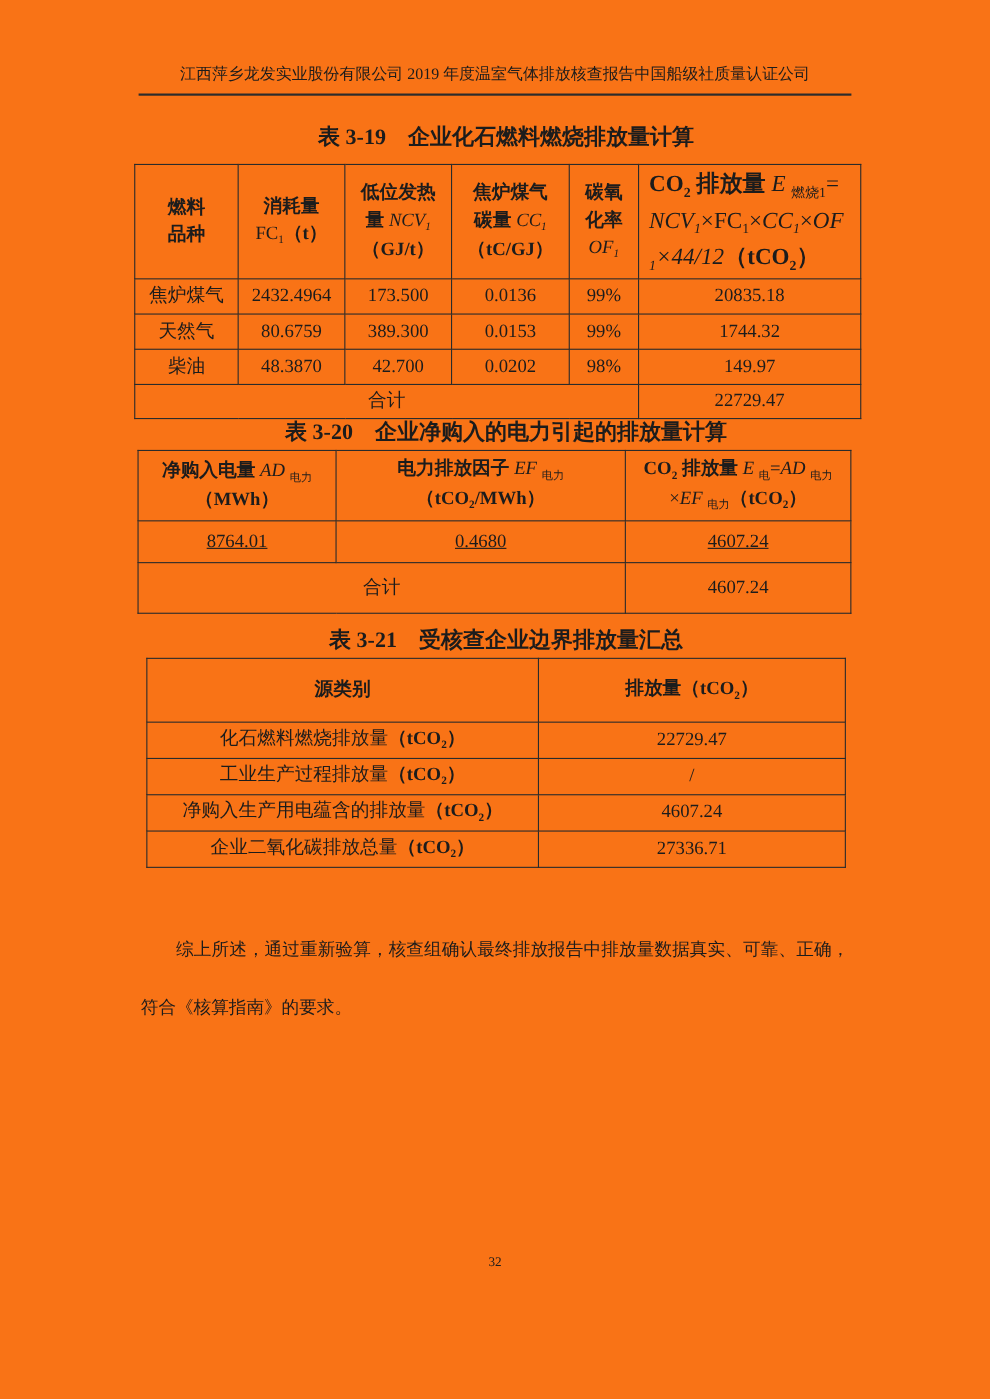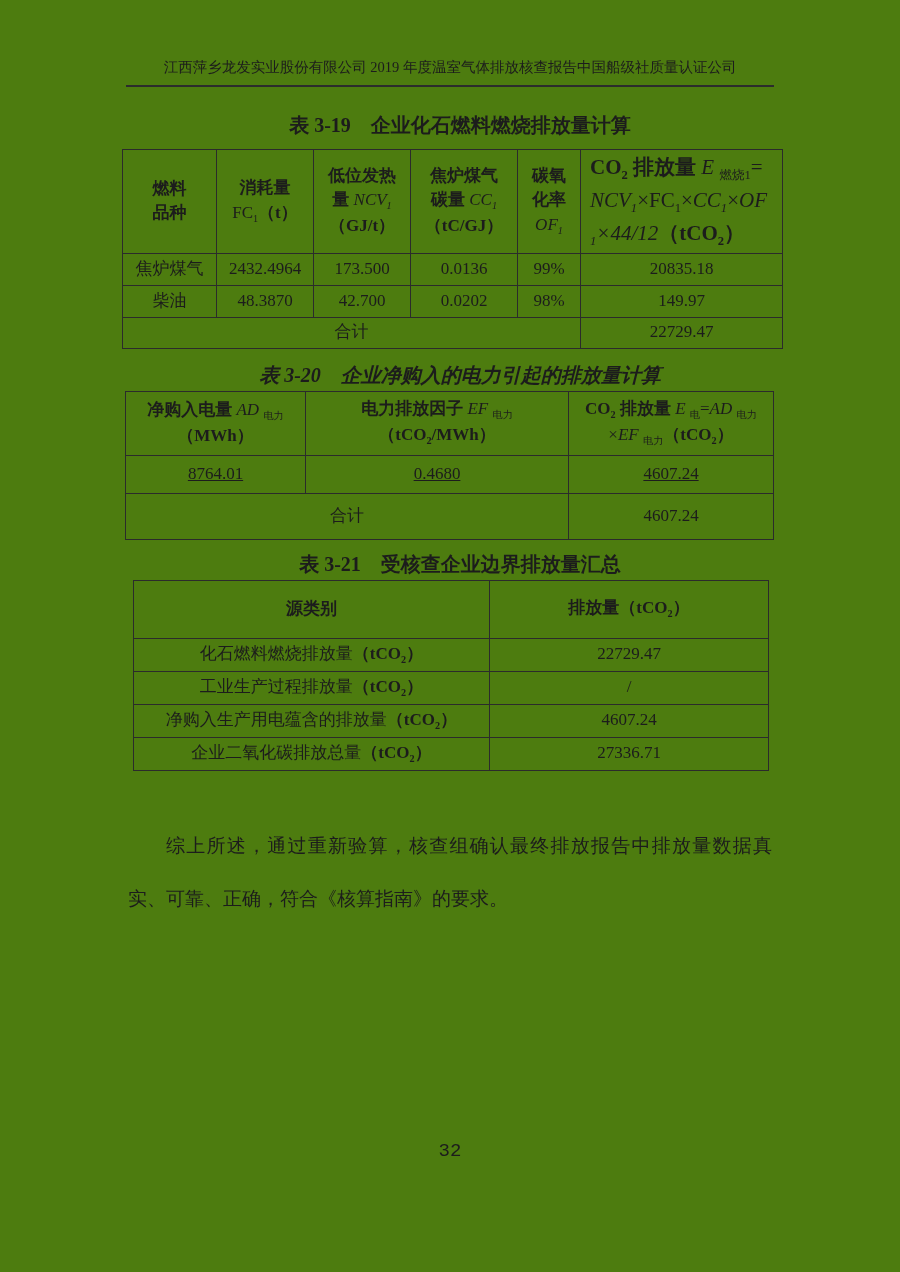--- a/index.html
+++ b/index.html
@@ -7,7 +7,7 @@
     position:relative;
     width:900px;height:1272px;
     margin:0 auto;
-    background:#4d7c0f;
+    background:#f97316;
     overflow:hidden;
     font-family:"Liberation Serif","DejaVu Serif",serif;
     color:#1c1c1c;

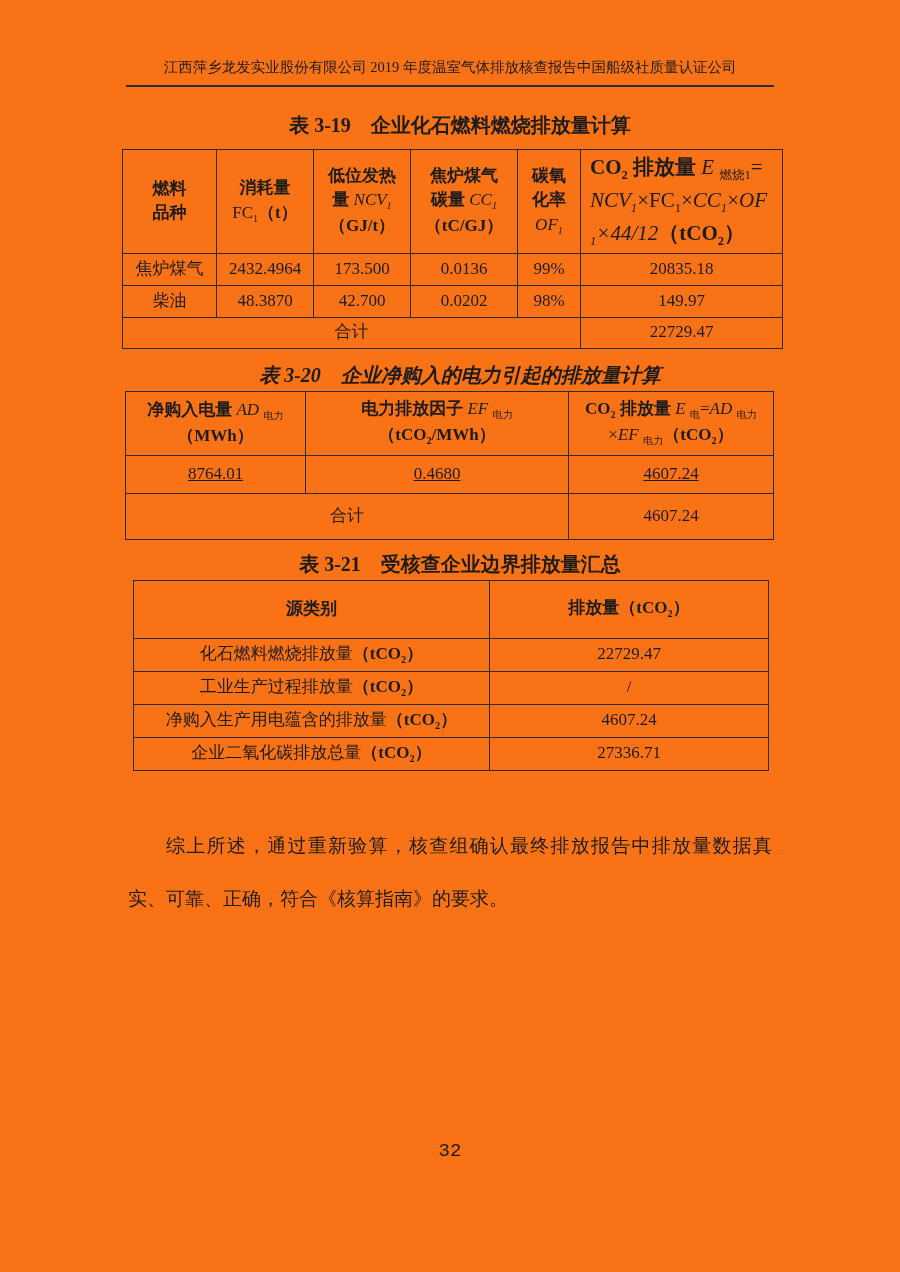--- a/index.html
+++ b/index.html
@@ -126,6 +126,14 @@
         <td>20835.18</td>
       </tr>
       <tr class="data">
+        <td>天然气</td>
+        <td>80.6759</td>
+        <td>389.300</td>
+        <td>0.0153</td>
+        <td>99%</td>
+        <td>1744.32</td>
+      </tr>
+      <tr class="data">
         <td>柴油</td>
         <td>48.3870</td>
         <td>42.700</td>

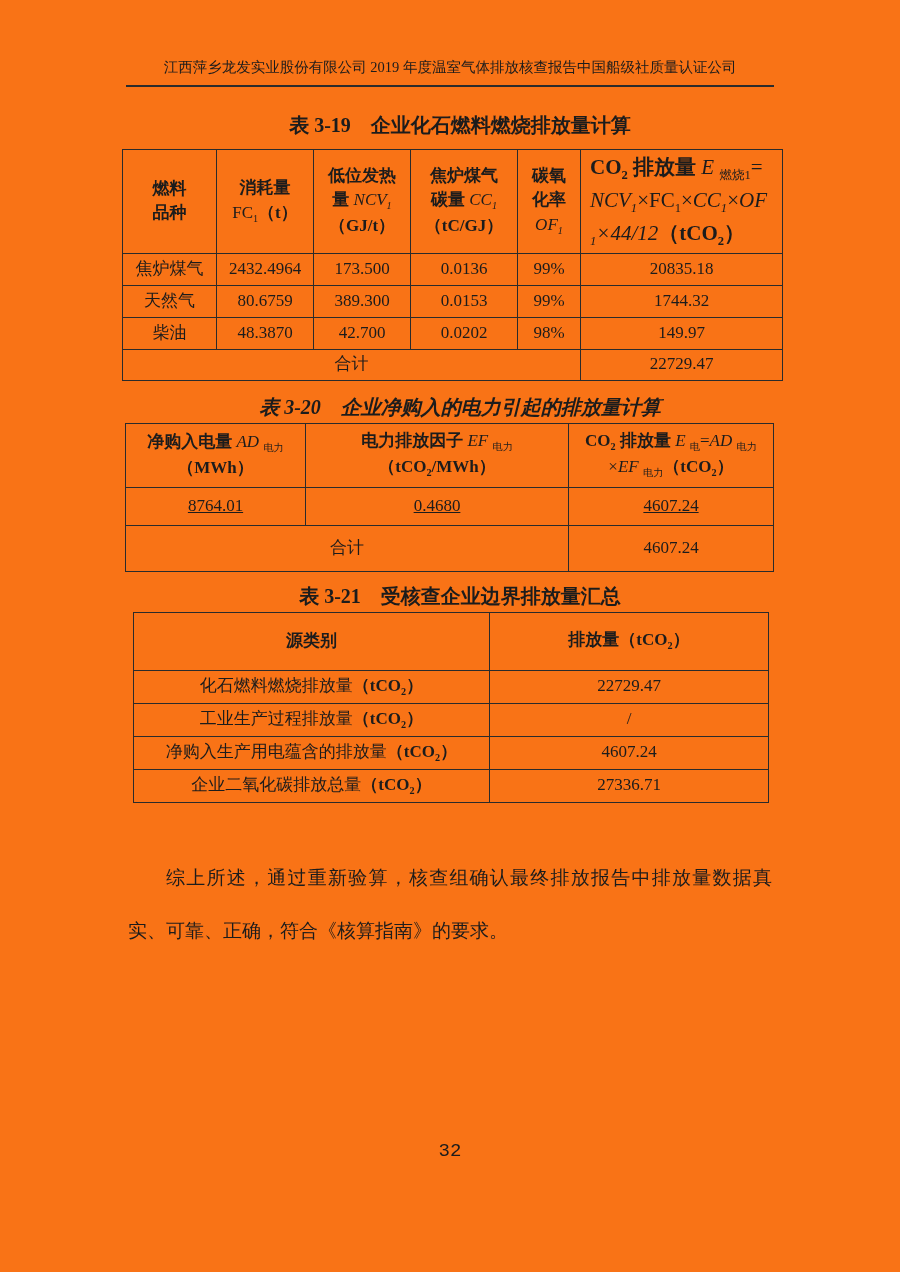--- a/index.html
+++ b/index.html
@@ -30,7 +30,7 @@
     padding-left:20px;
   }
   .t-title.t19{margin-top:26px;}
-  .t-title.t20{margin-top:14px;font-style:italic;}
+  .t-title.t20{}
   .t-title.t21{margin-top:12px;}
   
   table{border-collapse:collapse;table-layout:fixed;}

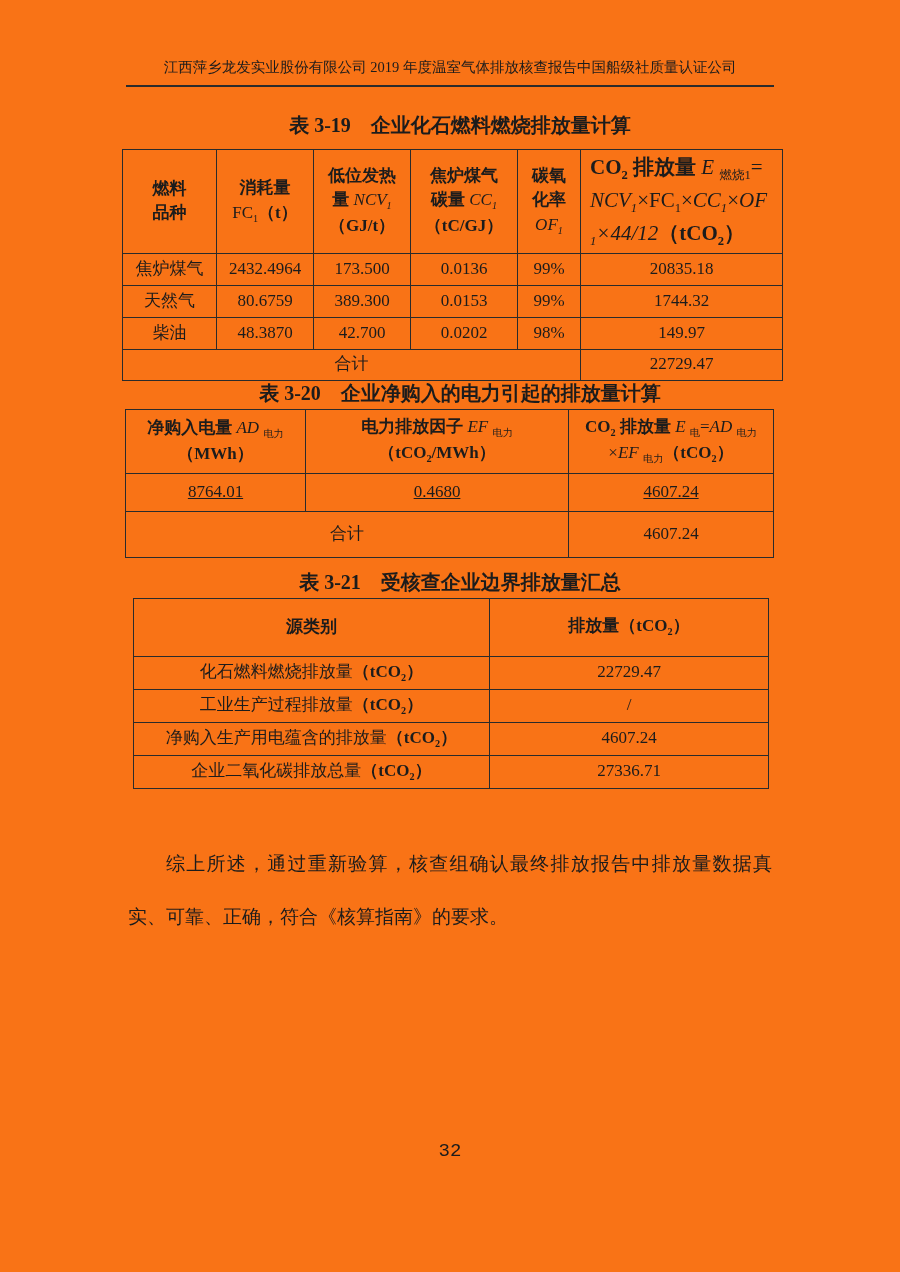--- a/index.html
+++ b/index.html
@@ -68,7 +68,7 @@
   
   .summary{
     margin:48px 128px 0 128px;
-    font-size:19px;
+    font-size:16px;
     line-height:53px;
     text-indent:2em;
     text-align:justify;

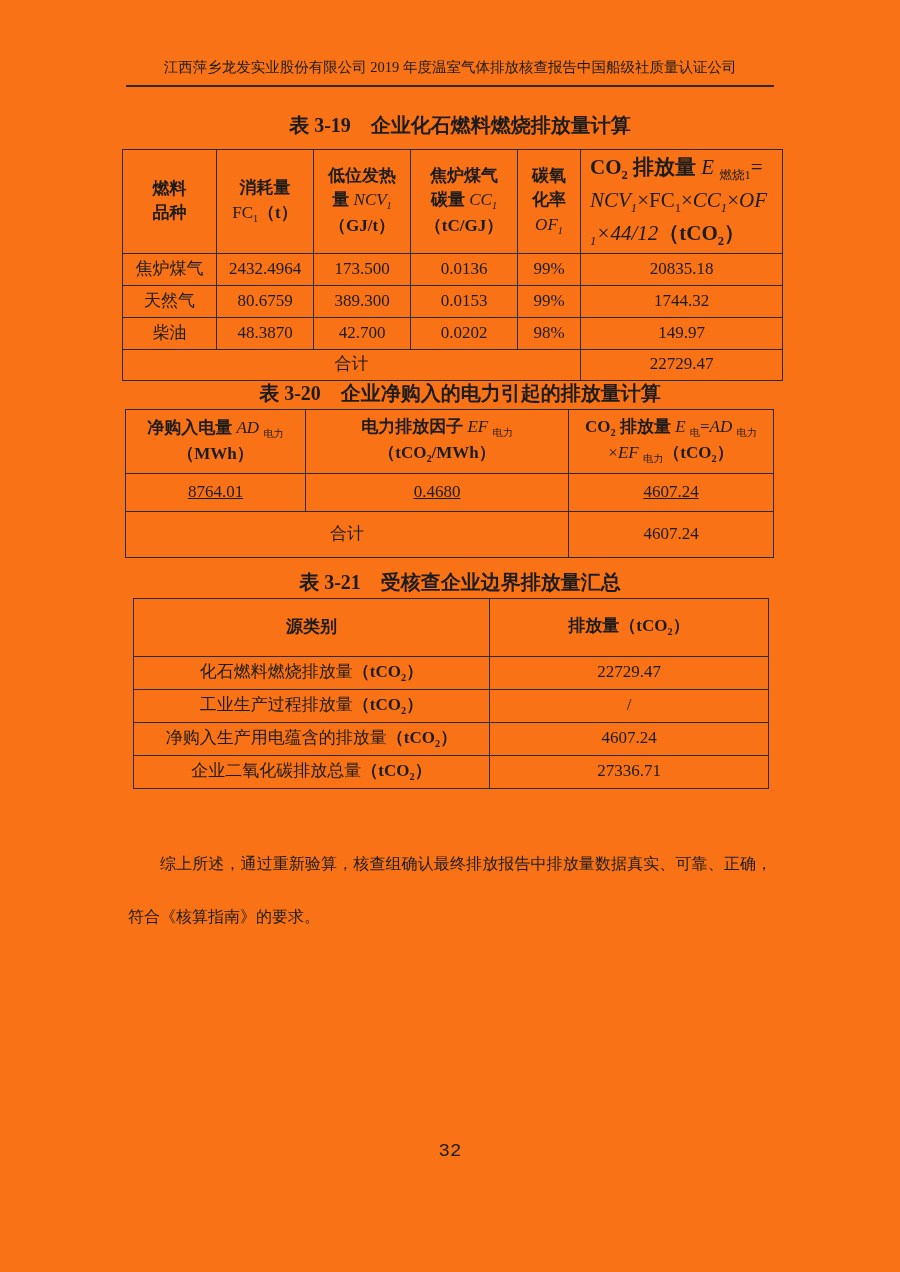--- a/index.html
+++ b/index.html
@@ -78,8 +78,7 @@
     position:absolute;
     top:1140px;left:0;width:100%;
     text-align:center;
-    font-size:19px;
-    font-family:Liberation Mono, monospace;
+    font-size:12px;
   }
 </style>
 </head>

